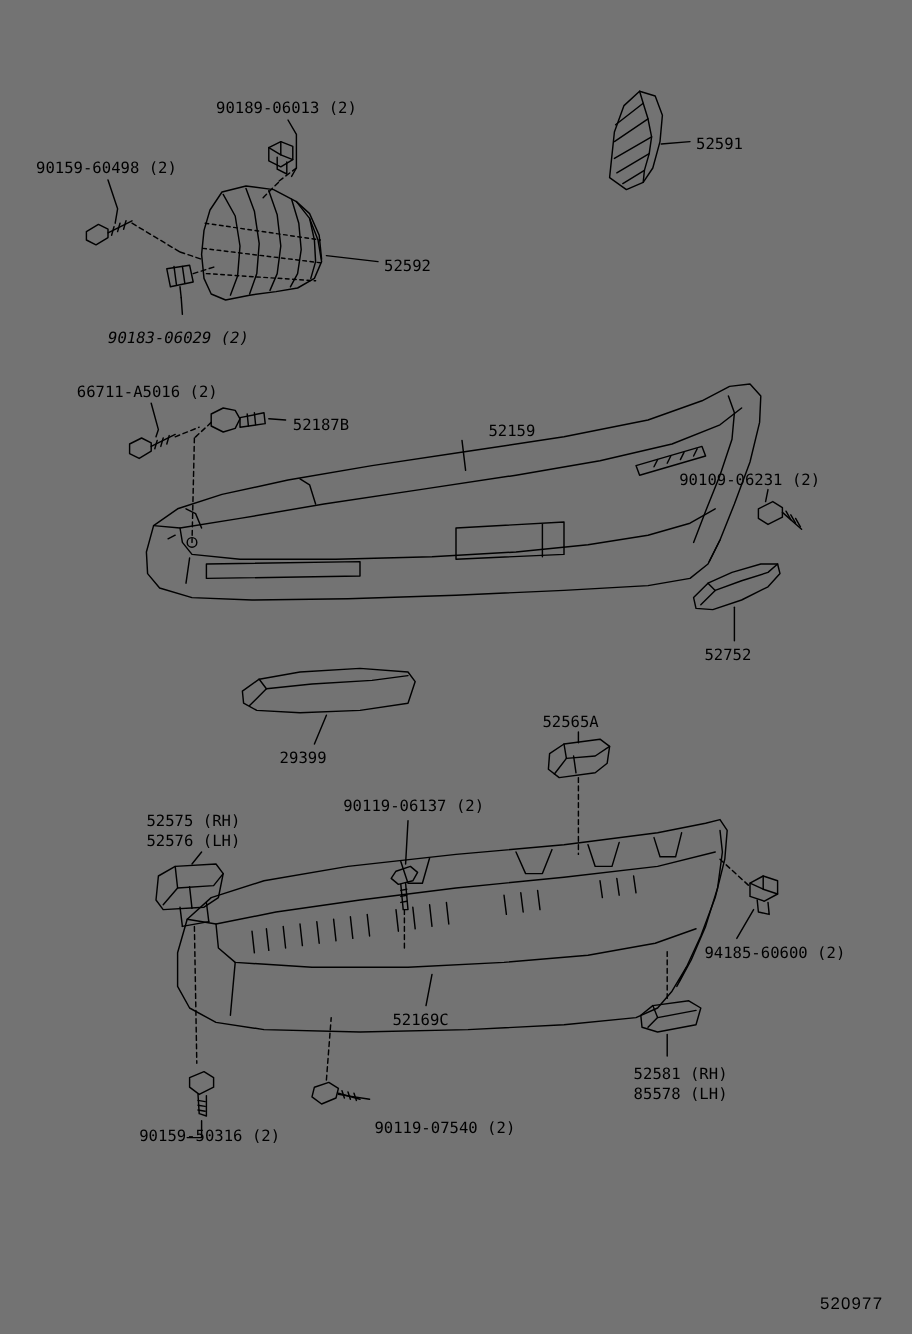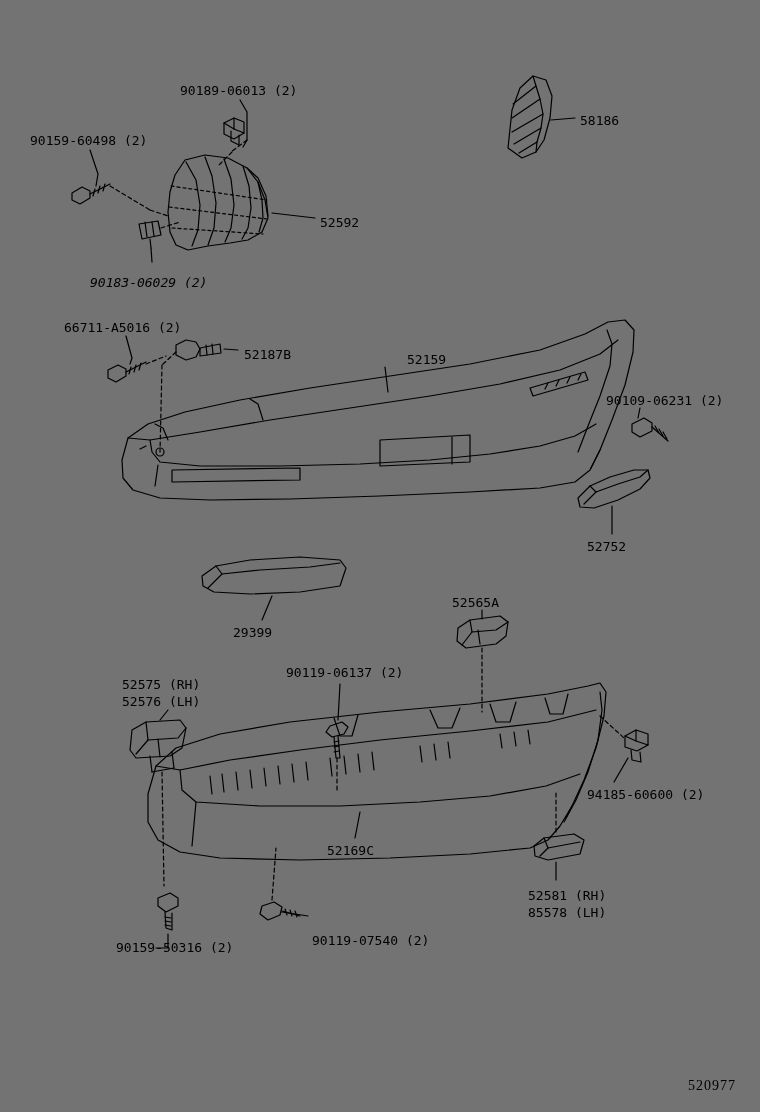--- a/index.html
+++ b/index.html
@@ -245,7 +245,7 @@
 
   <div class="lbl" style="left:180px; top:83px;">90189-06013 (2)</div>
   <div class="lbl" style="left:30px; top:133px;">90159-60498 (2)</div>
-  <div class="lbl" style="left:580px; top:113px;">58186</div>
+  <div class="lbl" style="left:580px; top:113px;">52591</div>
   <div class="lbl" style="left:320px; top:215px;">52592</div>
   <div class="lbl" style="left:90px; top:275px;font-style:italic;">90183-06029 (2)</div>
   <div class="lbl" style="left:64px; top:320px;">66711-A5016 (2)</div>

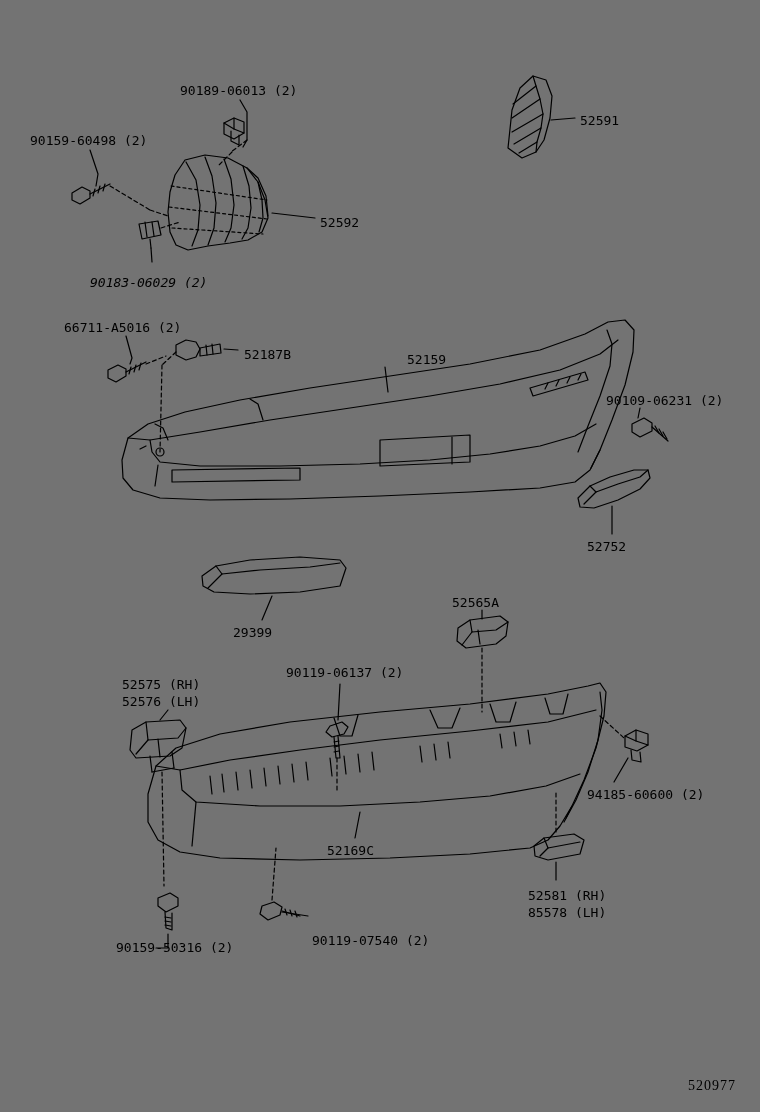--- a/index.html
+++ b/index.html
@@ -251,7 +251,7 @@
   <div class="lbl" style="left:64px; top:320px;">66711-A5016 (2)</div>
   <div class="lbl" style="left:244px; top:347px;">52187B</div>
   <div class="lbl" style="left:363px; top:352px;margin-left:44px;">52159</div>
-  <div class="lbl" style="left:606px; top:393px;">90109-06231 (2)</div>
+  <div class="lbl" style="left:566px; top:393px;">90109-06231 (2)</div>
   <div class="lbl" style="left:587px; top:539px;">52752</div>
   <div class="lbl" style="left:233px; top:625px;">29399</div>
   <div class="lbl" style="left:452px; top:595px;">52565A</div>

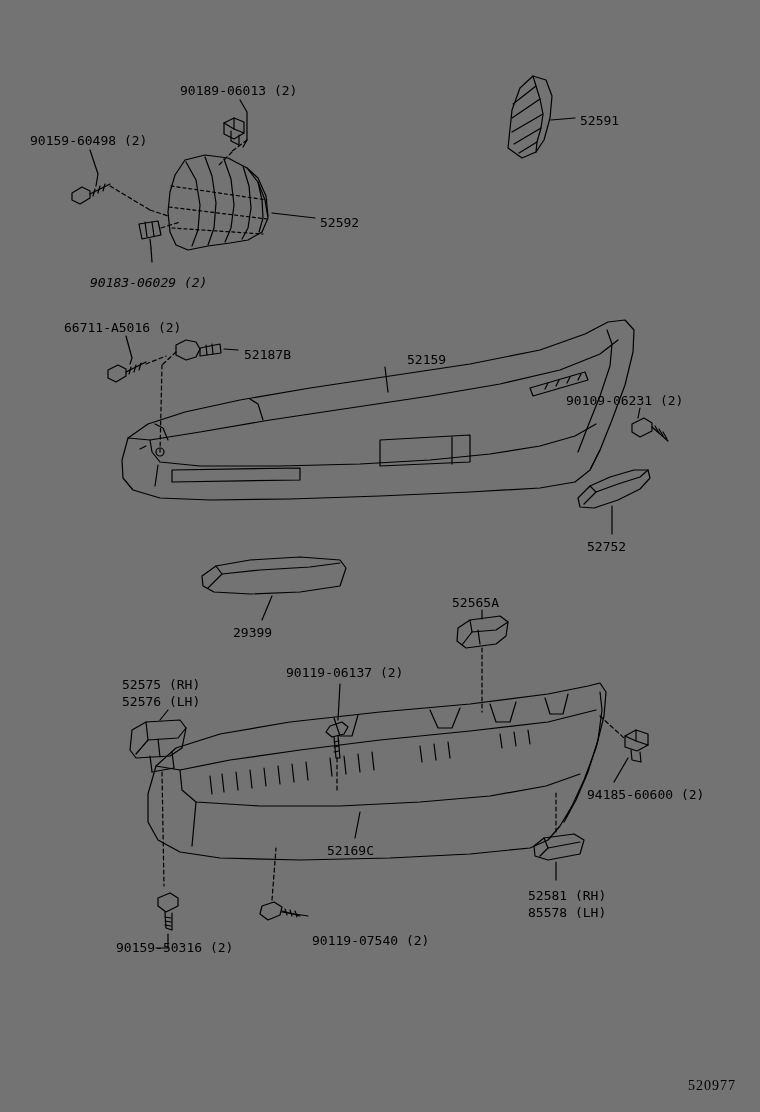--- a/index.html
+++ b/index.html
@@ -38,7 +38,7 @@
     position: absolute;
     right: 24px;
     bottom: 18px;
-    font-family: Liberation Serif, serif;
+    font-family: Liberation Sans, sans-serif;
     font-size: 14px;
     color: #000;
     letter-spacing: 1px;

